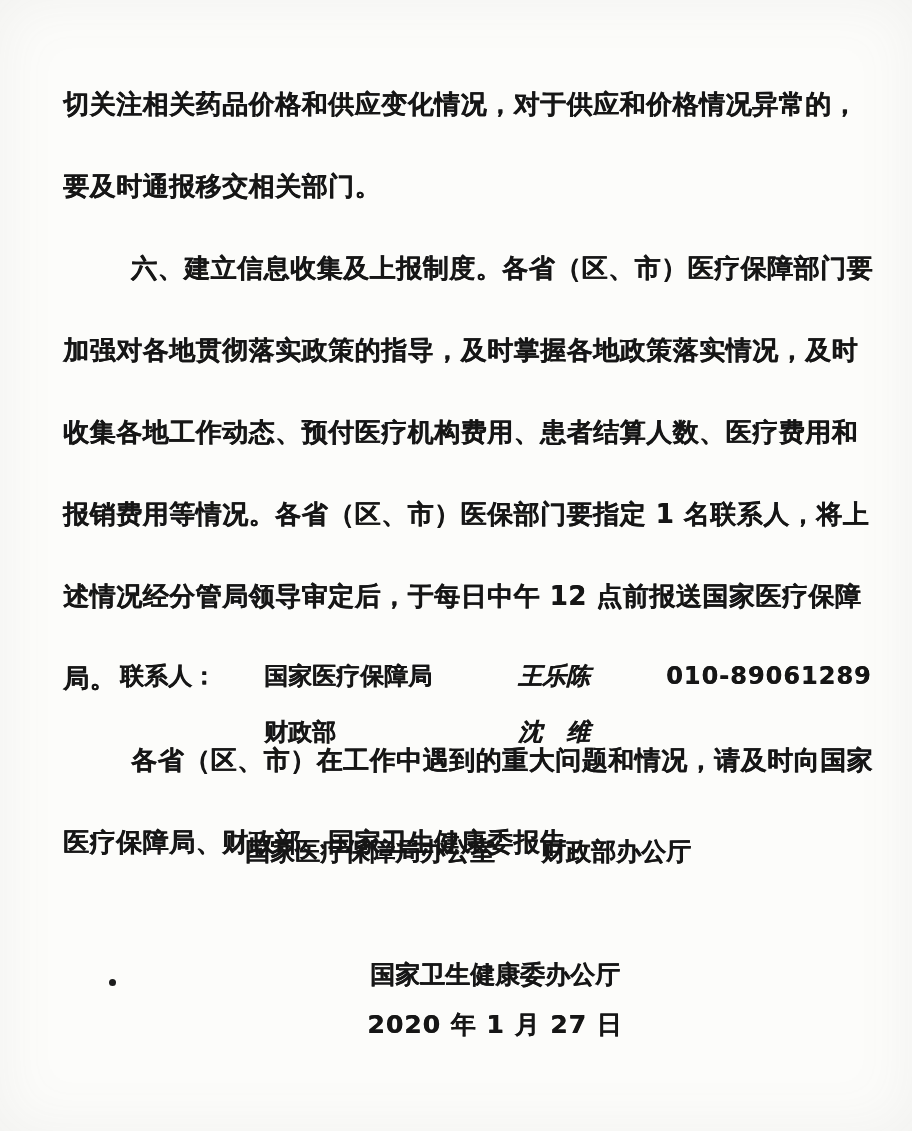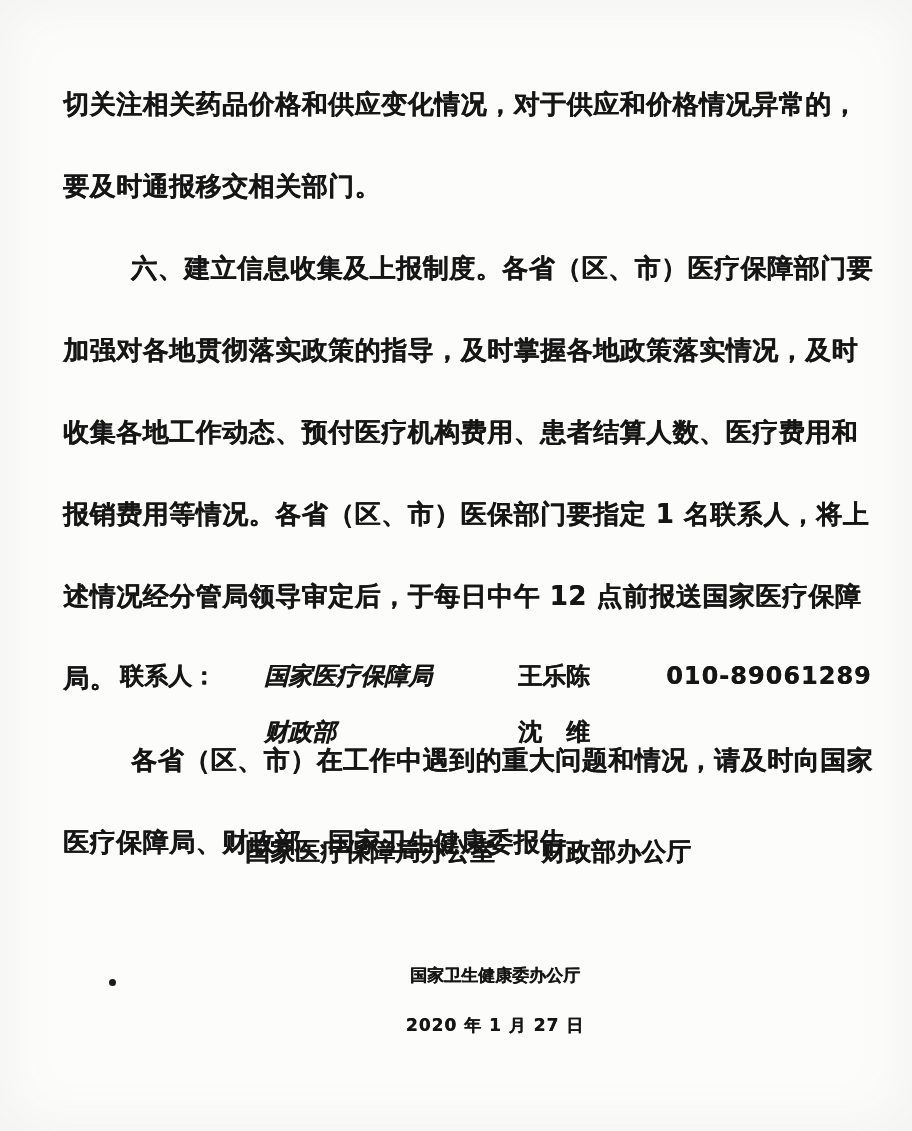--- a/index.html
+++ b/index.html
@@ -58,7 +58,7 @@
     gap: 48px;
   }
   .c-label { width: 96px; }
-  .c-org   { width: 206px; font-style: italic; }
+  .c-org   { width: 206px; }
   .c-name  { width: 100px; }
   .c-phone { letter-spacing: 1px; }
 

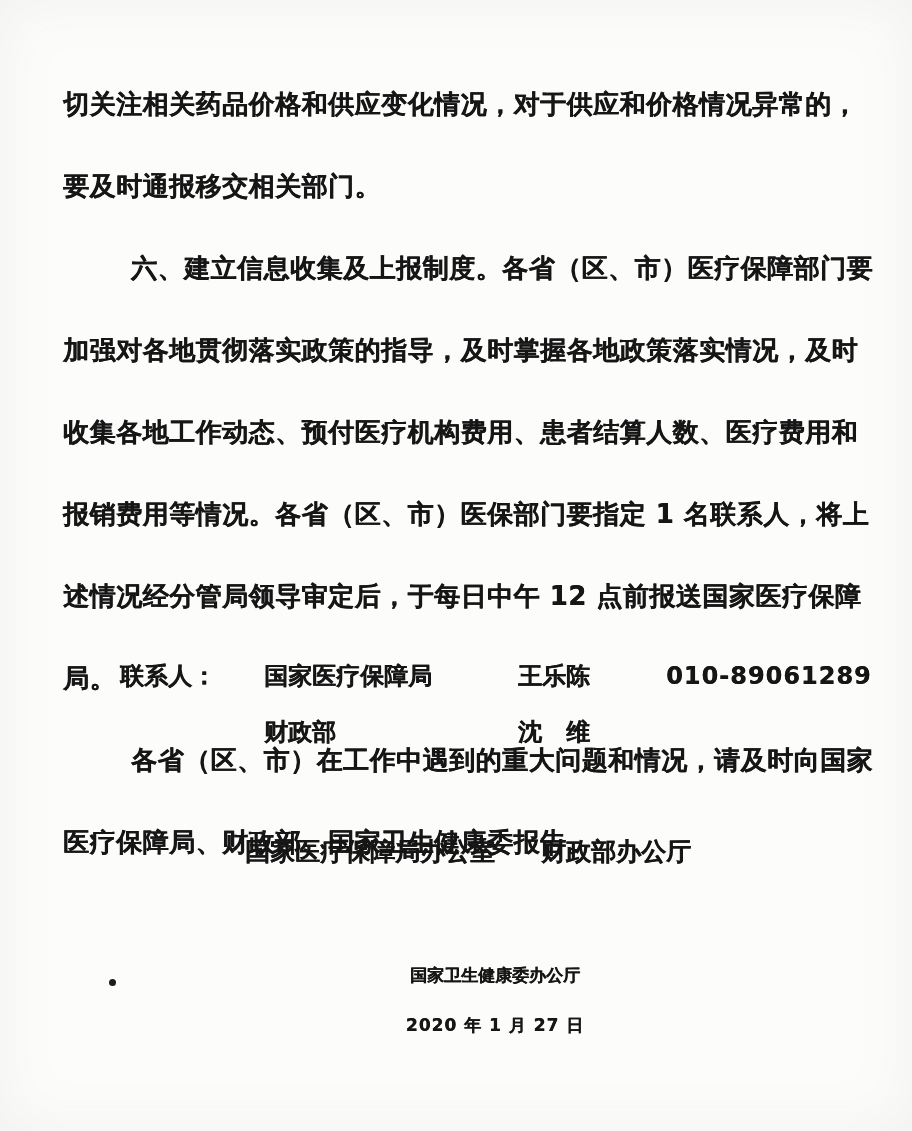--- a/index.html
+++ b/index.html
@@ -59,7 +59,7 @@
   }
   .c-label { width: 96px; }
   .c-org   { width: 206px; }
-  .c-name  { width: 100px; }
+  .c-name  { width: 100px; font-style: italic; }
   .c-phone { letter-spacing: 1px; }
 
   .sig-row {

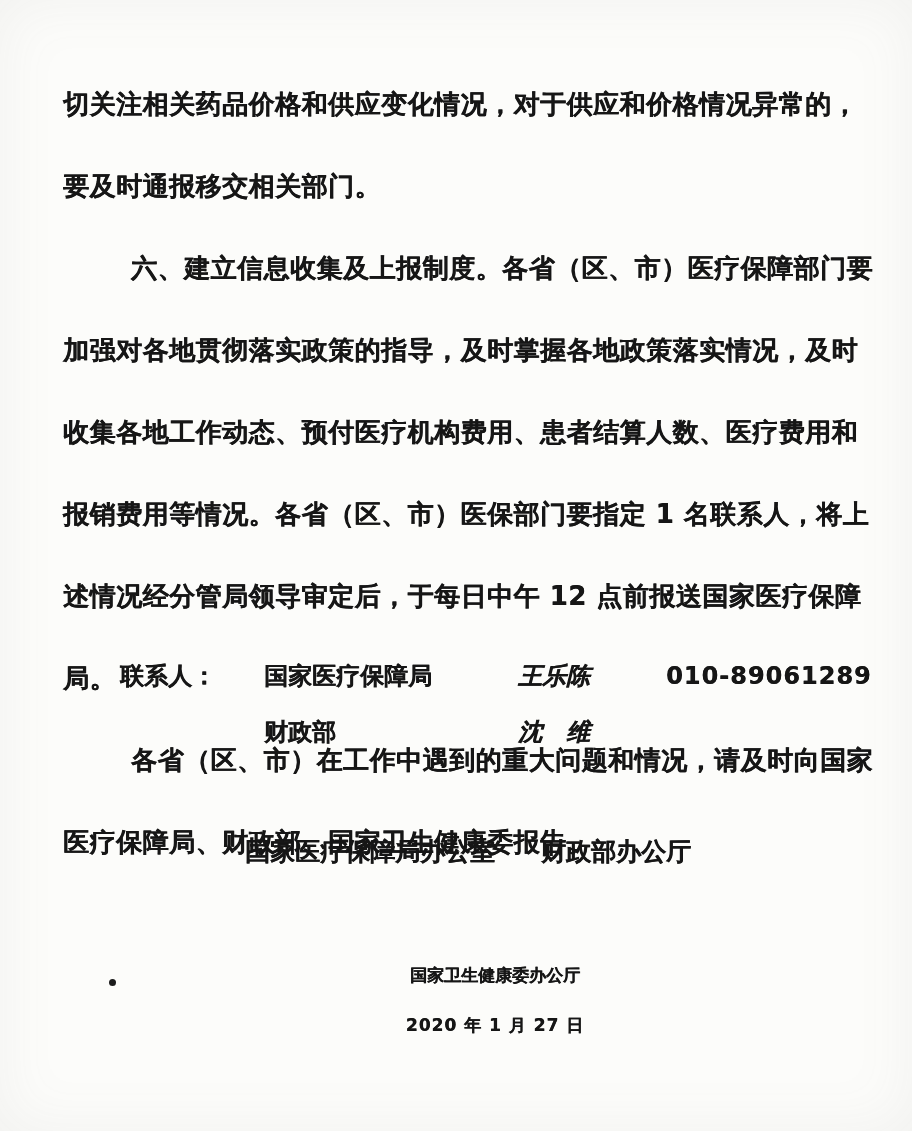--- a/index.html
+++ b/index.html
@@ -83,7 +83,7 @@
     padding-left: 78px;
     box-sizing: border-box;
     text-align: center;
-    font-size: 17px;
+    font-size: 25px;
     text-shadow: 0.4px 0 0 currentColor;
   }
   .sig-bottom .office { line-height: 50px; }

